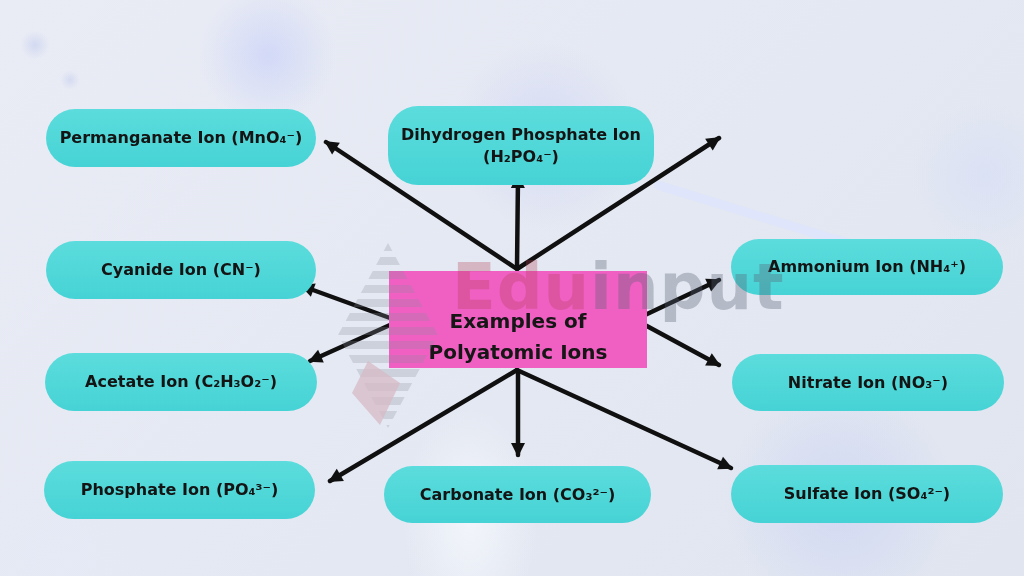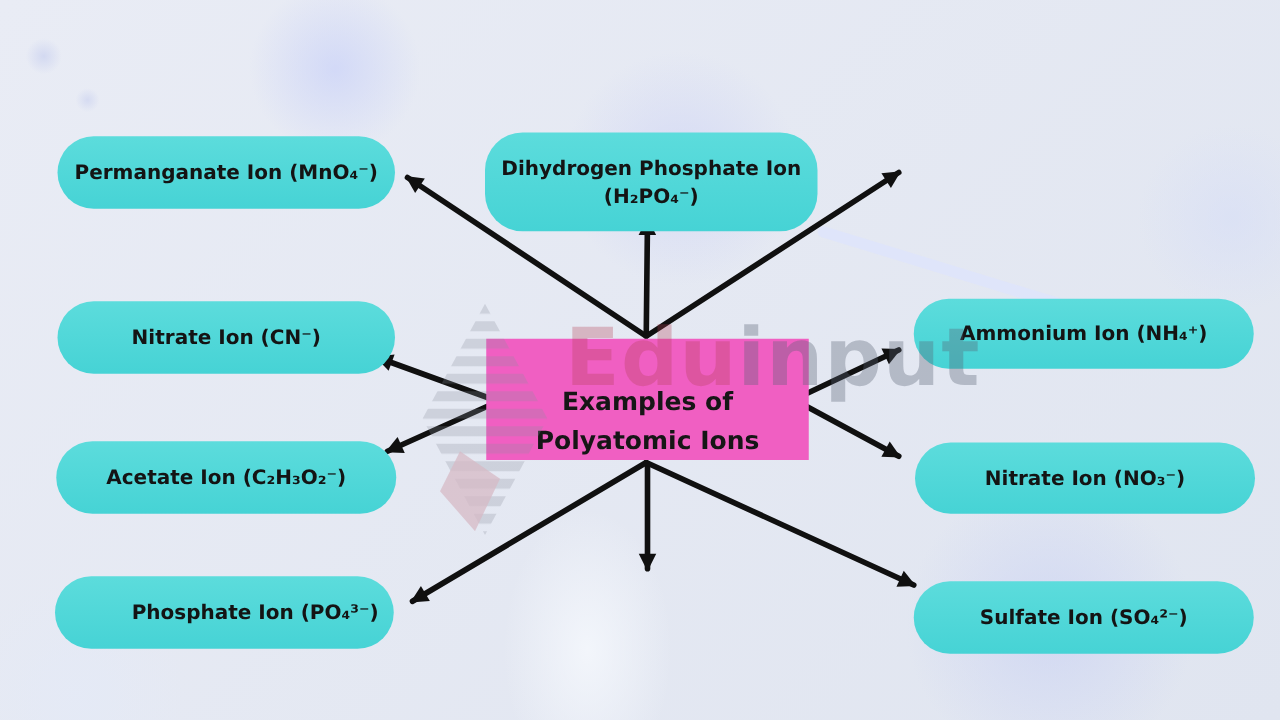--- a/index.html
+++ b/index.html
@@ -87,7 +87,7 @@
     <span>Dihydrogen Phosphate Ion (H₂PO₄⁻)</span>
   </div>
   <div class="pill p3">
-    <span>Nitrate Ion (CN⁻)</span>
+    <span>Cyanide Ion (CN⁻)</span>
   </div>
   <div class="pill p4">
     <span>Ammonium Ion (NH₄⁺)</span>

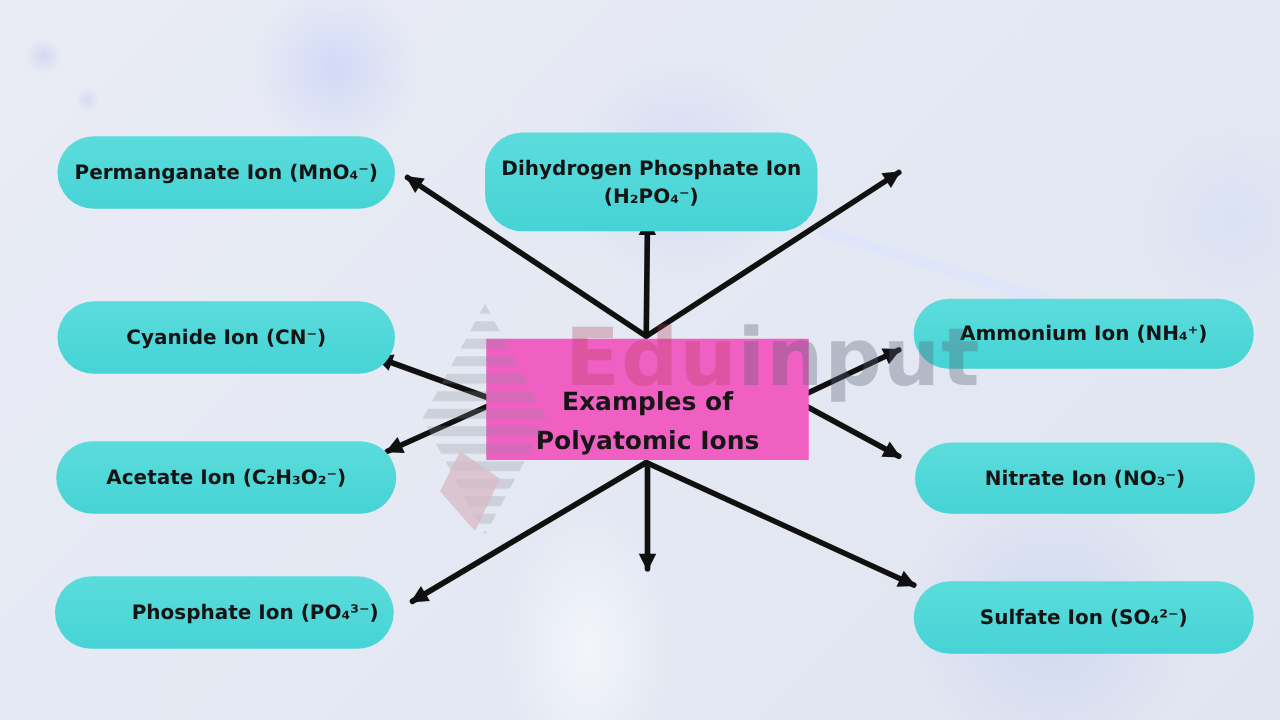--- a/index.html
+++ b/index.html
@@ -35,7 +35,7 @@
   .p4{left:731px;top:239px;width:272px;height:56px;}
   .p5{left:45px;top:353px;width:272px;height:58px;}
   .p6{left:732px;top:354px;width:272px;height:57px;}
-  .p7{left:44px;top:461px;width:271px;height:58px;justify-content:flex-end;}
+  .p7{left:44px;top:461px;width:271px;height:58px;}
   .p8{left:384px;top:466px;width:267px;height:57px;}
   .p9{left:731px;top:465px;width:272px;height:58px;justify-content:center;}
   .center-box{

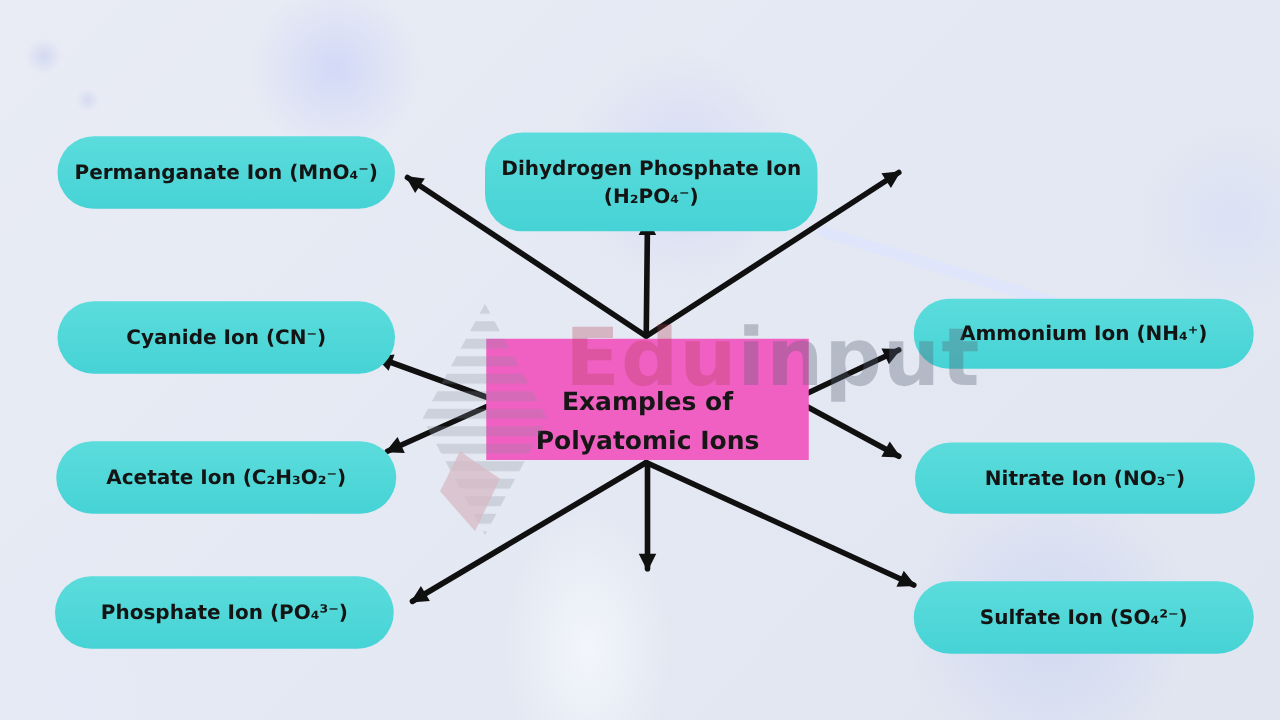--- a/index.html
+++ b/index.html
@@ -101,6 +101,9 @@
   <div class="pill p7">
     <span>Phosphate Ion (PO₄³⁻)</span>
   </div>
+  <div class="pill p8">
+    <span>Carbonate Ion (CO₃²⁻)</span>
+  </div>
   <div class="pill p9">
     <span>Sulfate Ion (SO₄²⁻)</span>
   </div>

